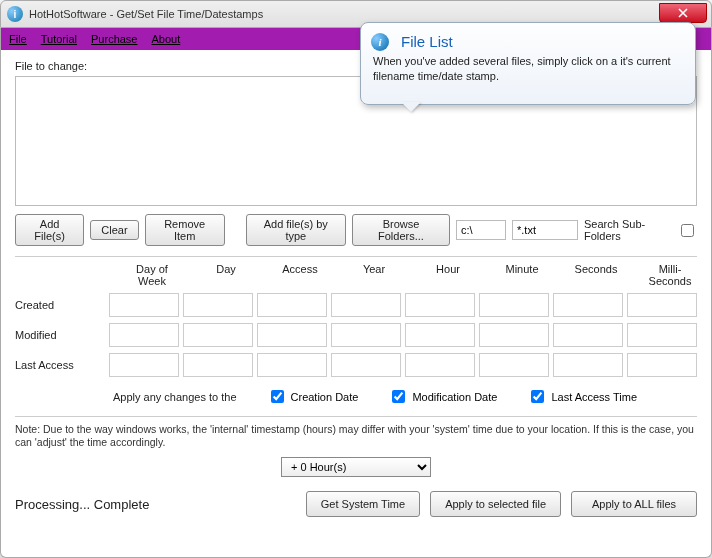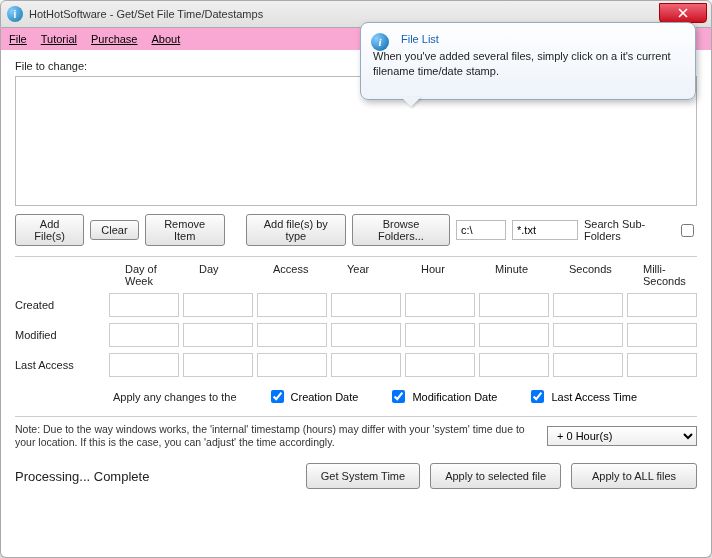--- a/index.html
+++ b/index.html
@@ -9,7 +9,7 @@
   .titlebar .title { color: #333; }
   .titlebar .closebtn { position: absolute; right: 4px; top: 2px; width: 48px; height: 20px; background: linear-gradient(#e67, #c12); border: 1px solid #a00; border-radius: 0 0 4px 4px; display:flex;align-items:center;justify-content:center; }
   .closebtn svg { width: 10px; height: 10px; }
-  .menubar { height: 22px; border-left:1px solid #aaa; border-right:1px solid #aaa; background:#f9a8d4; display:flex; align-items:center; padding: 0 8px; gap: 14px; }
+  .menubar { height: 22px; border-left:1px solid #aaa; border-right:1px solid #aaa; background:#a21caf; display:flex; align-items:center; padding: 0 8px; gap: 14px; }
   .menubar span { text-decoration: underline; color:#000; cursor:default; }
   .clientarea { border:1px solid #aaa; border-top:none; border-radius:0 0 6px 6px; padding: 10px 14px 14px 14px; height: calc(558px - 28px - 22px); }
   .label { color:#222; }

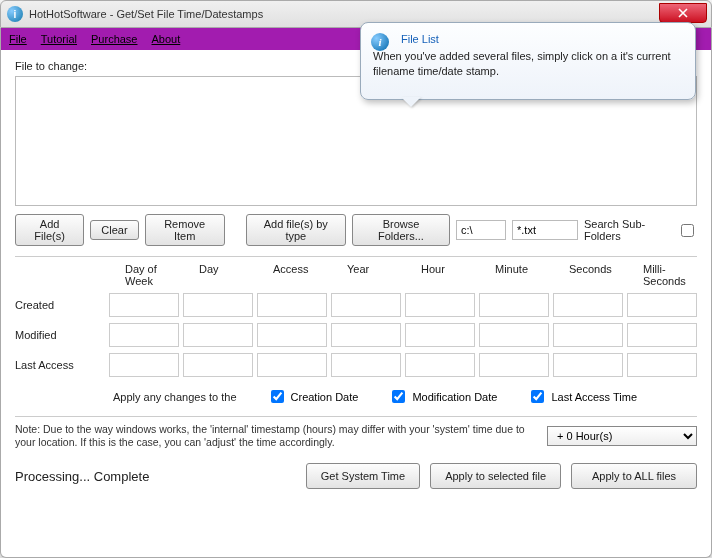--- a/index.html
+++ b/index.html
@@ -32,7 +32,7 @@
   .callout { position:absolute; left:360px; top:22px; width:336px; background:linear-gradient(#fdfeff,#eef3fa); border:1px solid #9ab; border-radius:8px; padding:10px 12px 12px 12px; box-shadow: 2px 3px 6px rgba(0,0,0,.25); }
   .callout::after { content:""; position:absolute; left:40px; bottom:-18px; border:10px solid transparent; border-top-color:#eef3fa; filter: drop-shadow(1px 1px 1px rgba(0,0,0,.2)); }
   .callout .ico { position:absolute; left:10px; top:10px; width:18px; height:18px; border-radius:50%; background:radial-gradient(circle at 30% 30%, #8cf, #06a); color:#fff; display:flex;align-items:center;justify-content:center; font-style: italic; font-weight:bold; font-family:Georgia,serif; }
-  .callout h3 { margin:0 0 4px 28px; color:#1560b8; font-size:11px; font-weight:normal; }
+  .callout h3 { margin:0 0 4px 28px; color:#1560b8; font-size:15px; font-weight:normal; }
   .callout p { margin:0 0 8px 0; color:#222; line-height:1.35; }
   input[type=checkbox]{ width:13px;height:13px; }
   .shadow { position:absolute; inset:0; pointer-events:none; box-shadow: 0 6px 18px rgba(0,0,0,.35); border-radius:6px; }

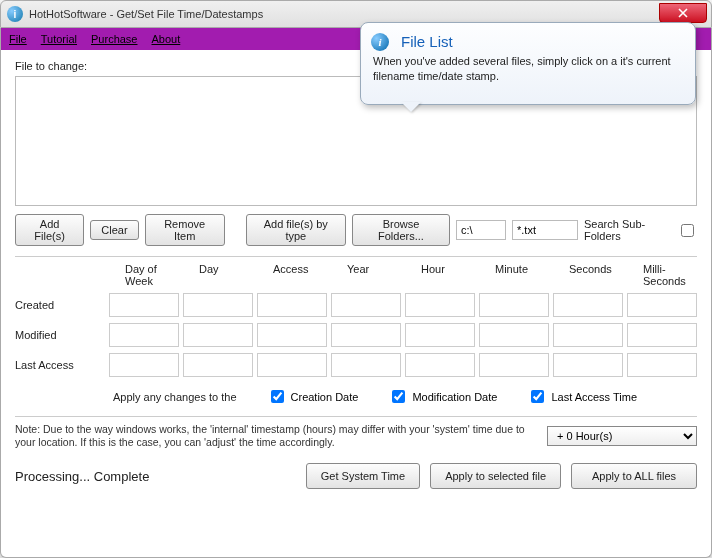--- a/index.html
+++ b/index.html
@@ -18,7 +18,7 @@
   button.win { background: linear-gradient(#fdfdfd,#e3e3e3); border:1px solid #888; border-radius:3px; padding: 3px 10px; color:#222; cursor:default; }
   input.txt { border:1px solid #bbb; background:#fff; padding:3px 4px; }
   hr.sep { border:none; border-top:1px solid #ccc; margin:10px 0 6px 0; }
-  .gridhead { display:grid; grid-template-columns: 90px repeat(8, 1fr); gap:20px; color:#222; }
+  .gridhead { display:grid; grid-template-columns: 90px repeat(8, 1fr); gap:20px; text-align:center; color:#222; }
   .gridrow { display:grid; grid-template-columns: 90px repeat(8, 1fr); gap:4px; align-items:center; margin-top:6px; }
   .gridrow input { width:100%; height:24px; border:1px solid #ccc; background:#fff; }
   .applyrow { display:flex; align-items:center; gap:30px; margin-top:10px; padding-left:98px; }

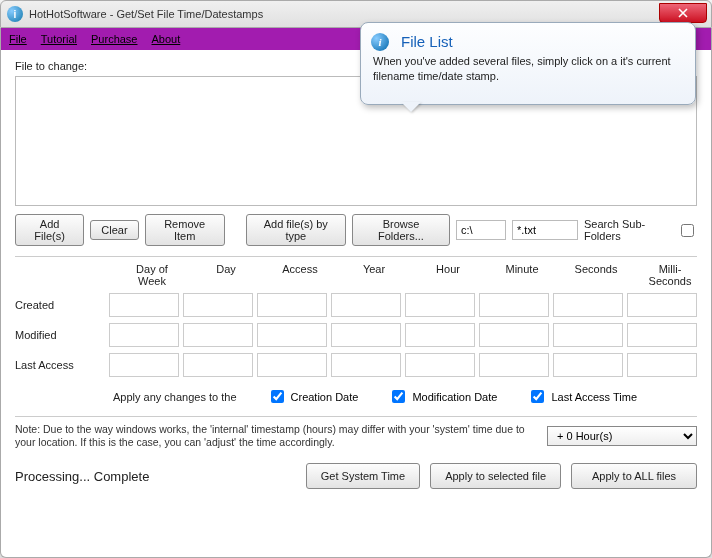--- a/index.html
+++ b/index.html
@@ -23,7 +23,7 @@
   .gridrow input { width:100%; height:24px; border:1px solid #ccc; background:#fff; }
   .applyrow { display:flex; align-items:center; gap:30px; margin-top:10px; padding-left:98px; }
   .chk { display:flex; align-items:center; gap:4px; }
-  .noterow { display:flex; align-items:center; gap:8px; margin-top:0; }
+  .noterow { display:flex; align-items:center; gap:8px; margin-top:0;flex-direction:column; }
   .noterow .note { flex:1; color:#333; font-size:10.5px; line-height:1.25; }
   select.win { border:1px solid #888; background:linear-gradient(#fff,#eee); padding:2px 5px; width:150px; }
   .bottom { display:flex; align-items:center; gap:10px; margin-top:14px; }

